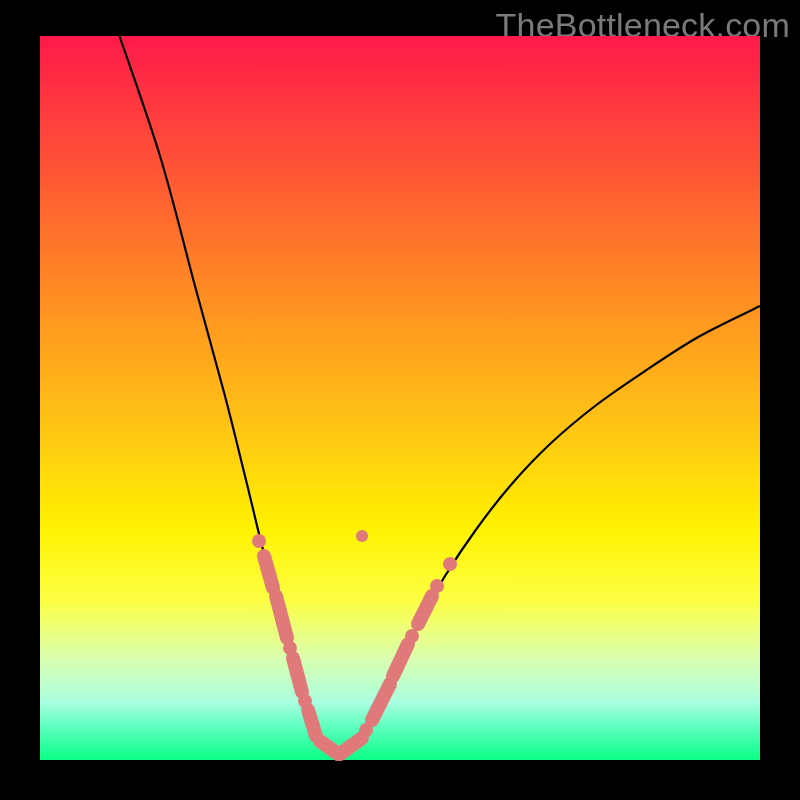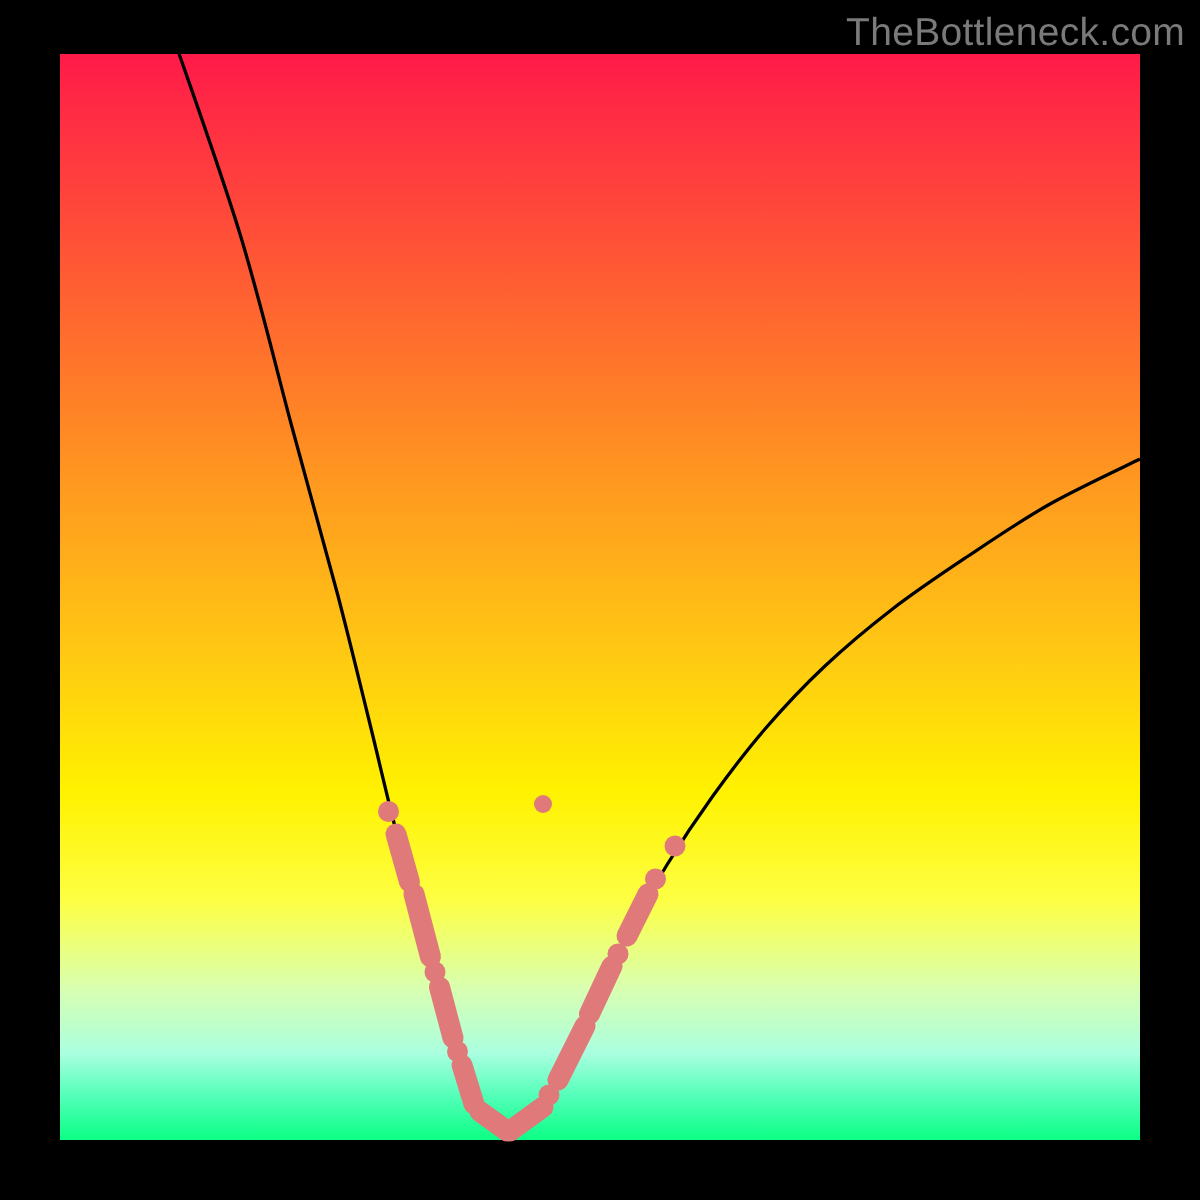--- a/index.html
+++ b/index.html
@@ -42,7 +42,7 @@
     top: 6px;
     right: 10px;
     color: #7a7a7a;
-    font-size: 26px;
+    font-size: 34px;
     font-weight: 500;
     letter-spacing: 0.2px;
     user-select: none;

